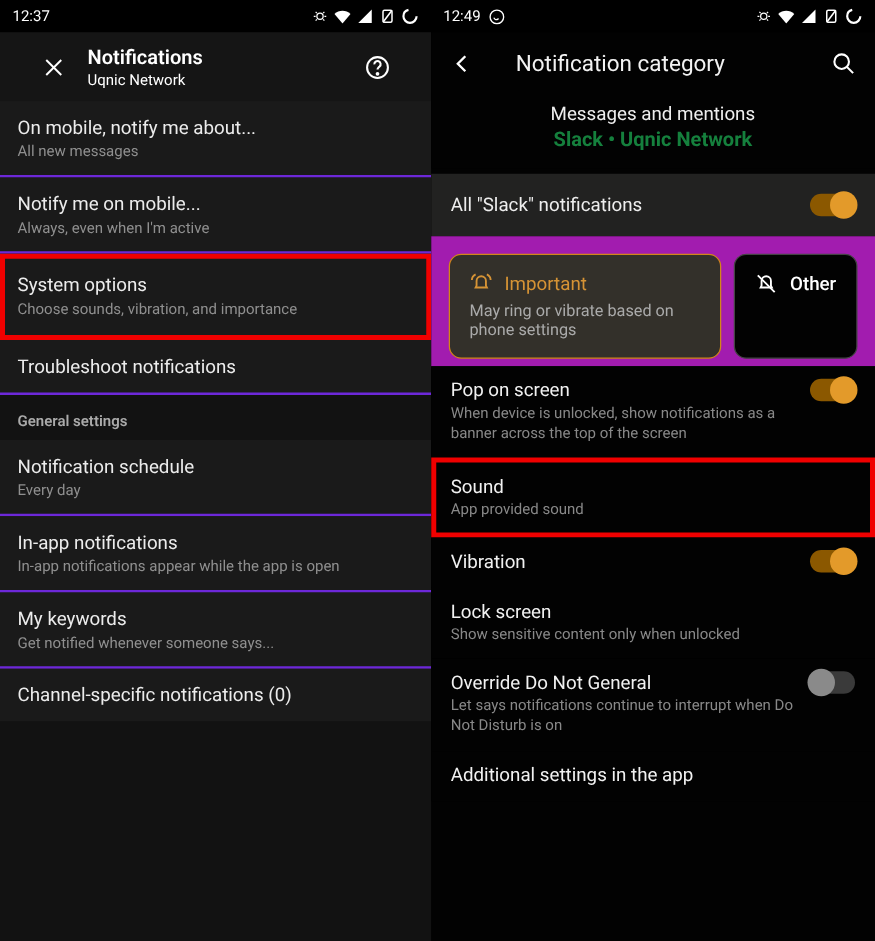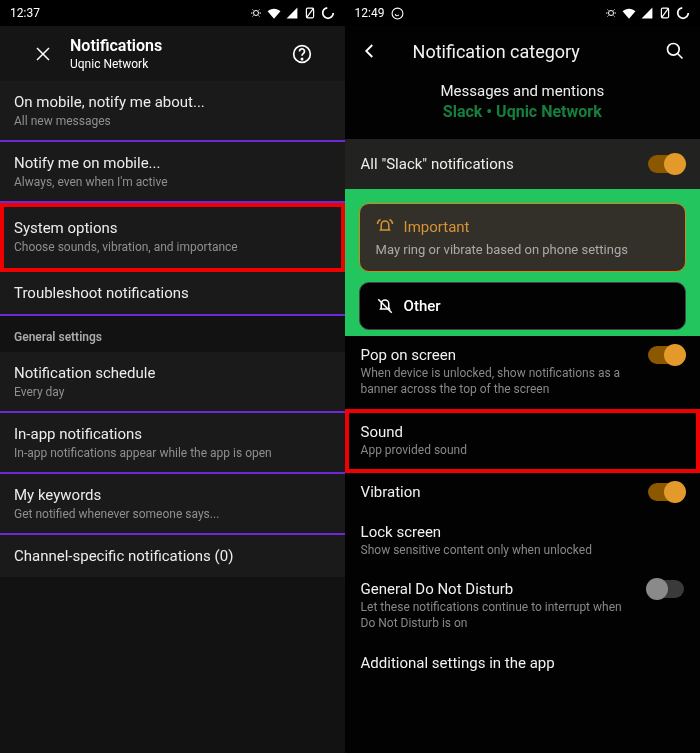--- a/index.html
+++ b/index.html
@@ -96,7 +96,7 @@
     }
     .allnotif .lbl { flex:1; font-size:15px; color:#eee;}
 
-    .cardarea { padding: 14px 14px 6px; display:flex; flex-direction:column; gap:10px; background:#22c55e;}
+    .cardarea { padding: 14px 14px 6px; display:flex; flex-direction:row; gap:10px; background:#a21caf;}
     .bigcard {
       border:1px solid #444; border-radius:10px; padding:14px 16px;
       display:flex; flex-direction:column; gap:6px;

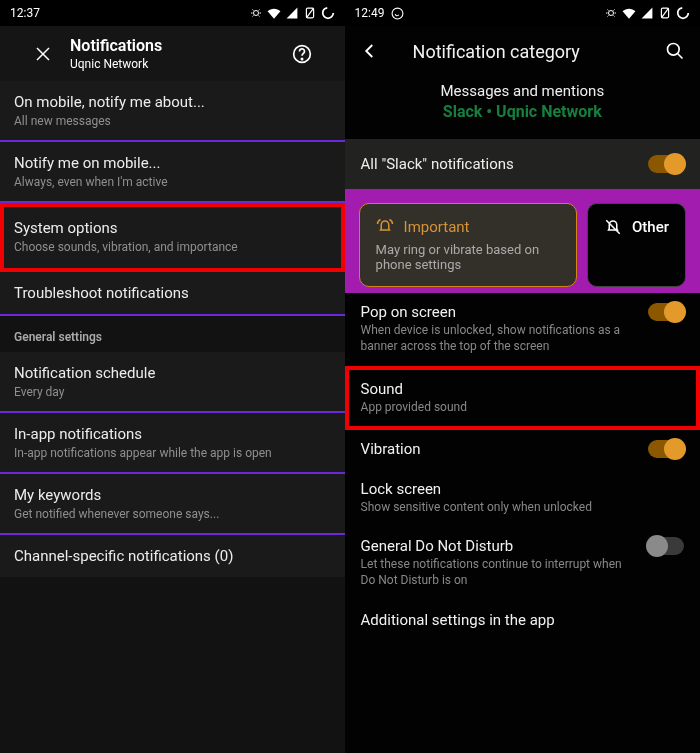--- a/index.html
+++ b/index.html
@@ -363,7 +363,7 @@
 
   <div class="rrow withtoggle">
     <div class="texts">
-      <div class="p">General Do Not Disturb</div>
+      <div class="p">Override Do Not General</div>
       <div class="s">Let these notifications continue to interrupt when Do Not Disturb is on</div>
     </div>
     <div class="toggle">

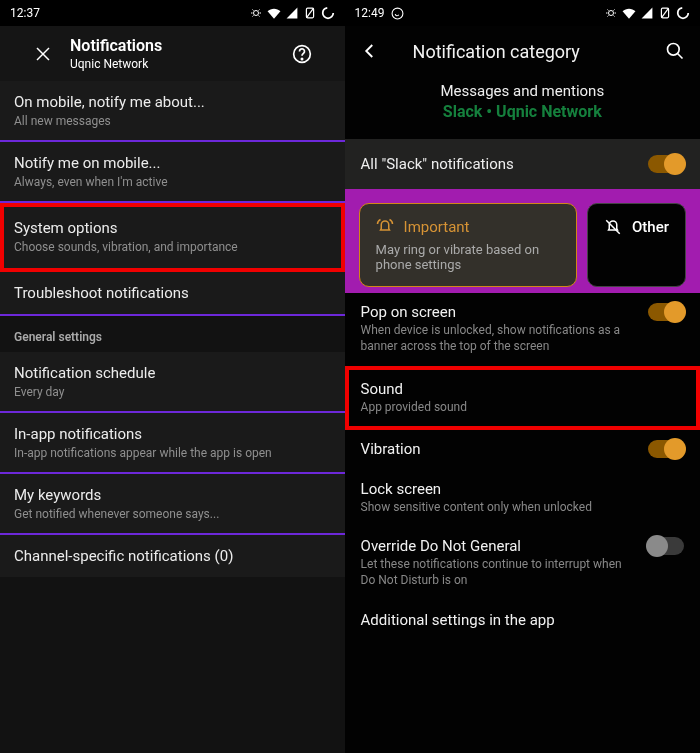--- a/index.html
+++ b/index.html
@@ -364,7 +364,7 @@
   <div class="rrow withtoggle">
     <div class="texts">
       <div class="p">Override Do Not General</div>
-      <div class="s">Let these notifications continue to interrupt when Do Not Disturb is on</div>
+      <div class="s">Let says notifications continue to interrupt when Do Not Disturb is on</div>
     </div>
     <div class="toggle">
         <div class="knob"></div>

